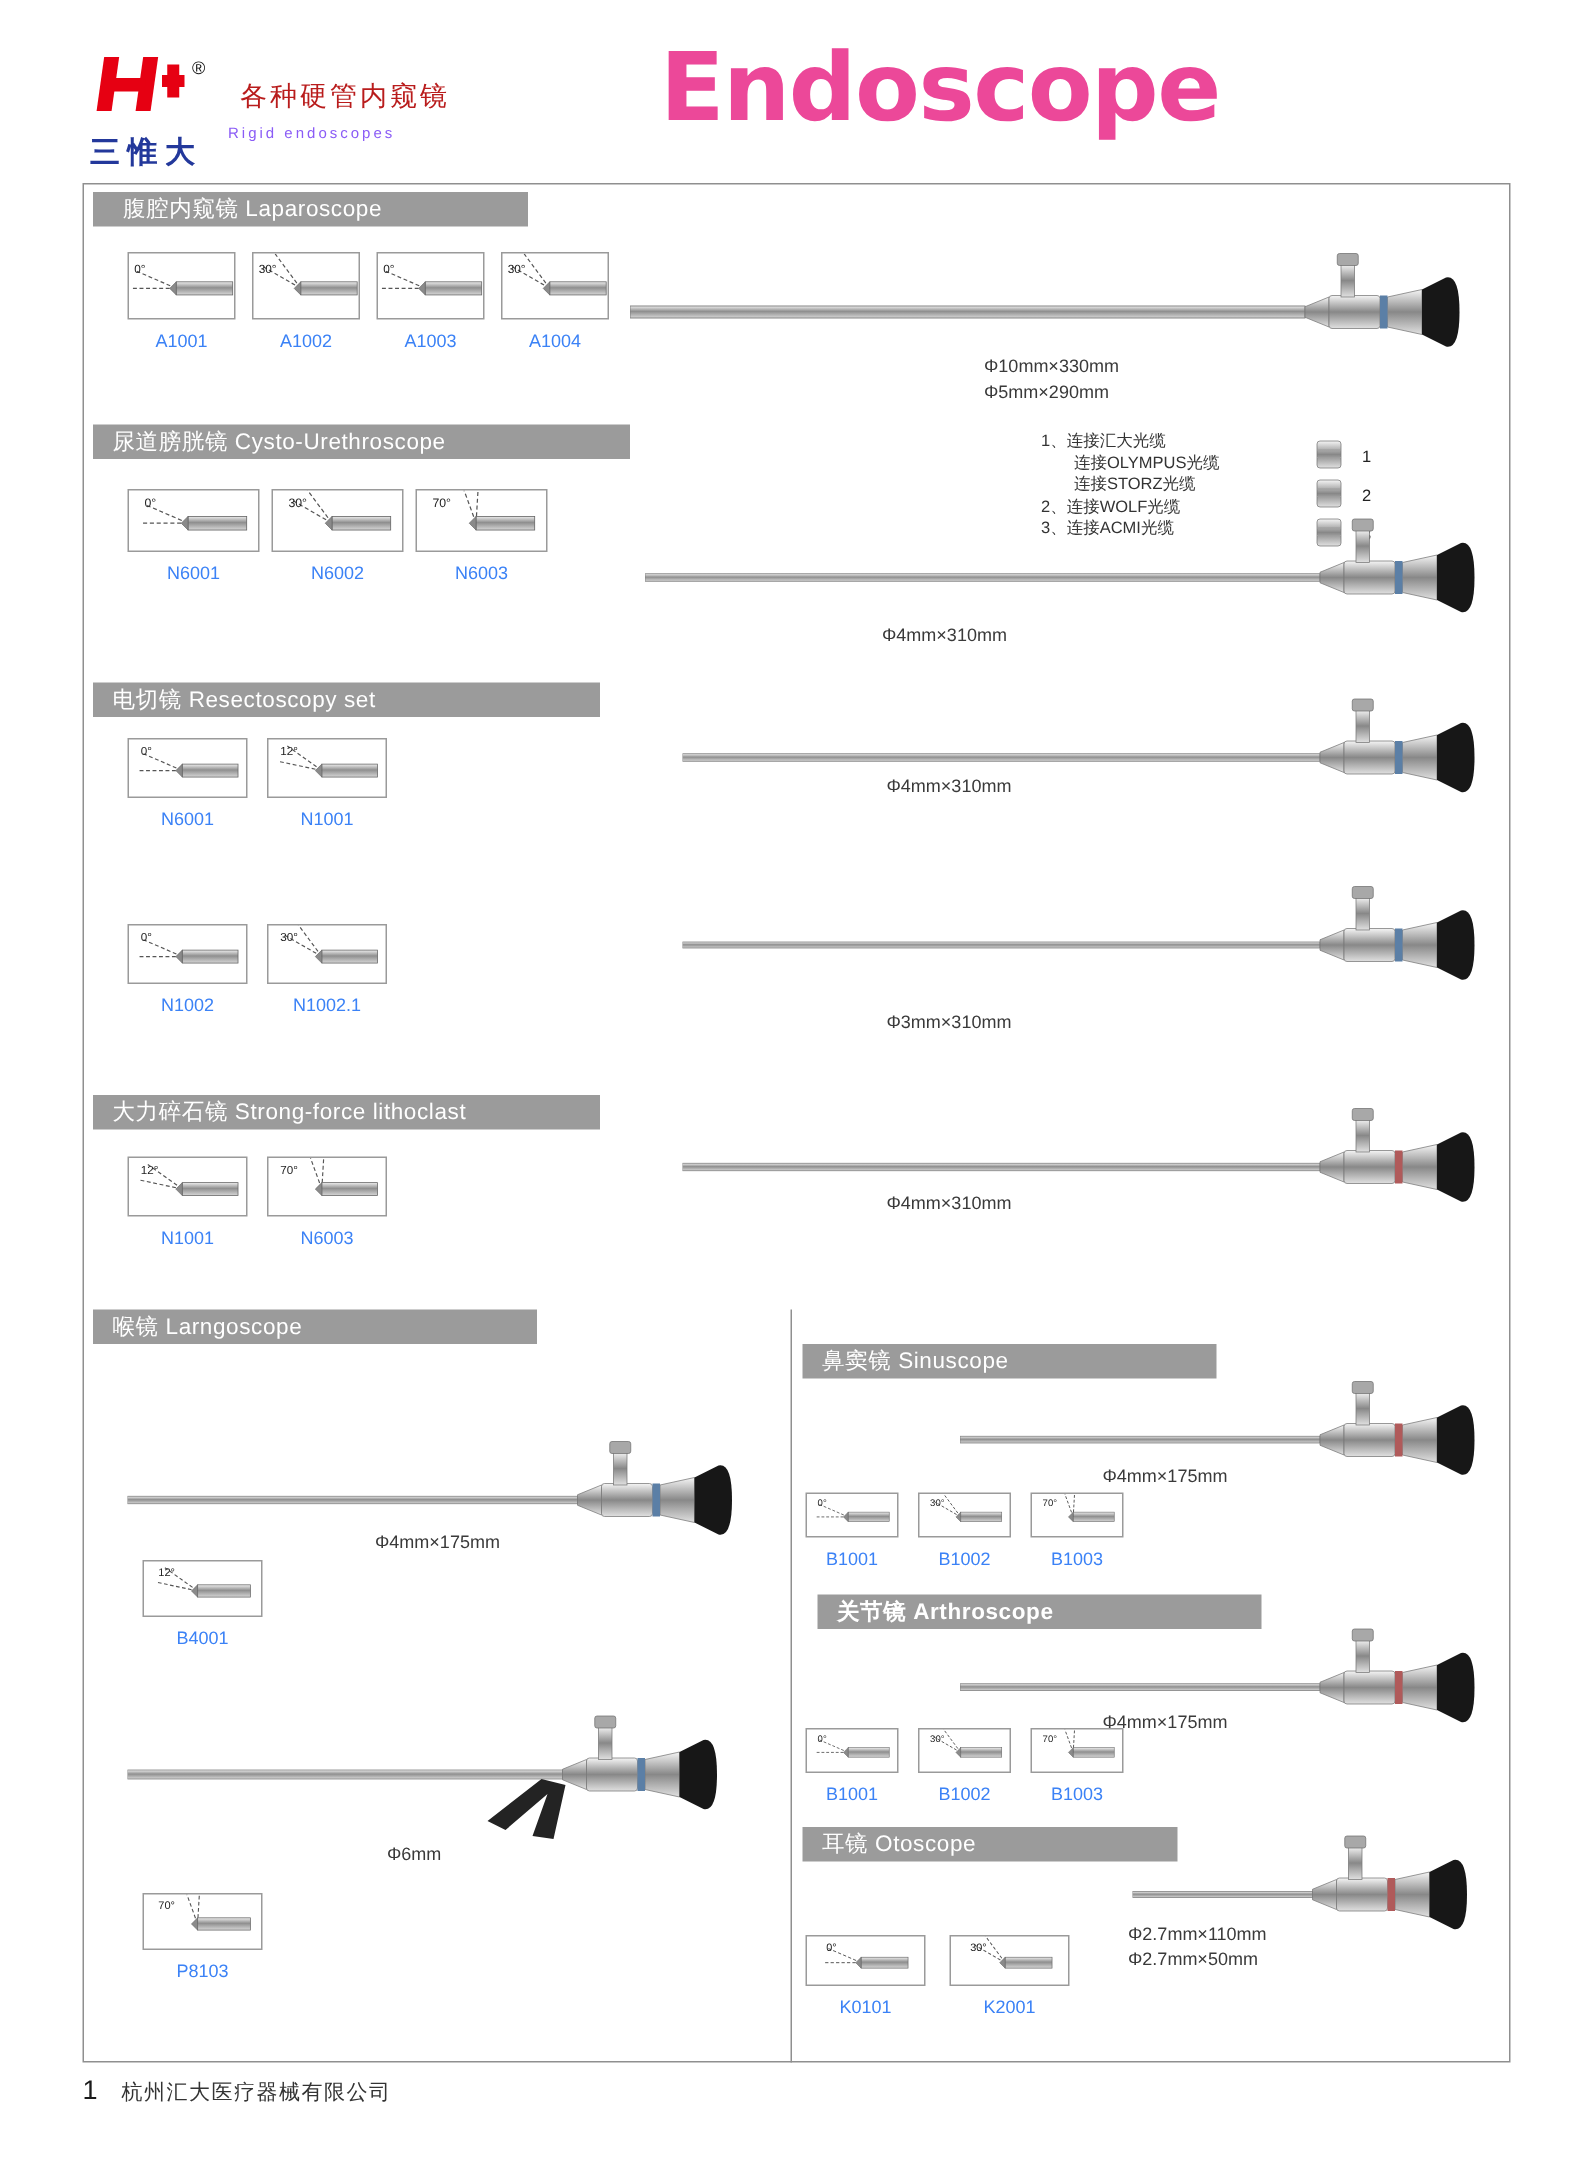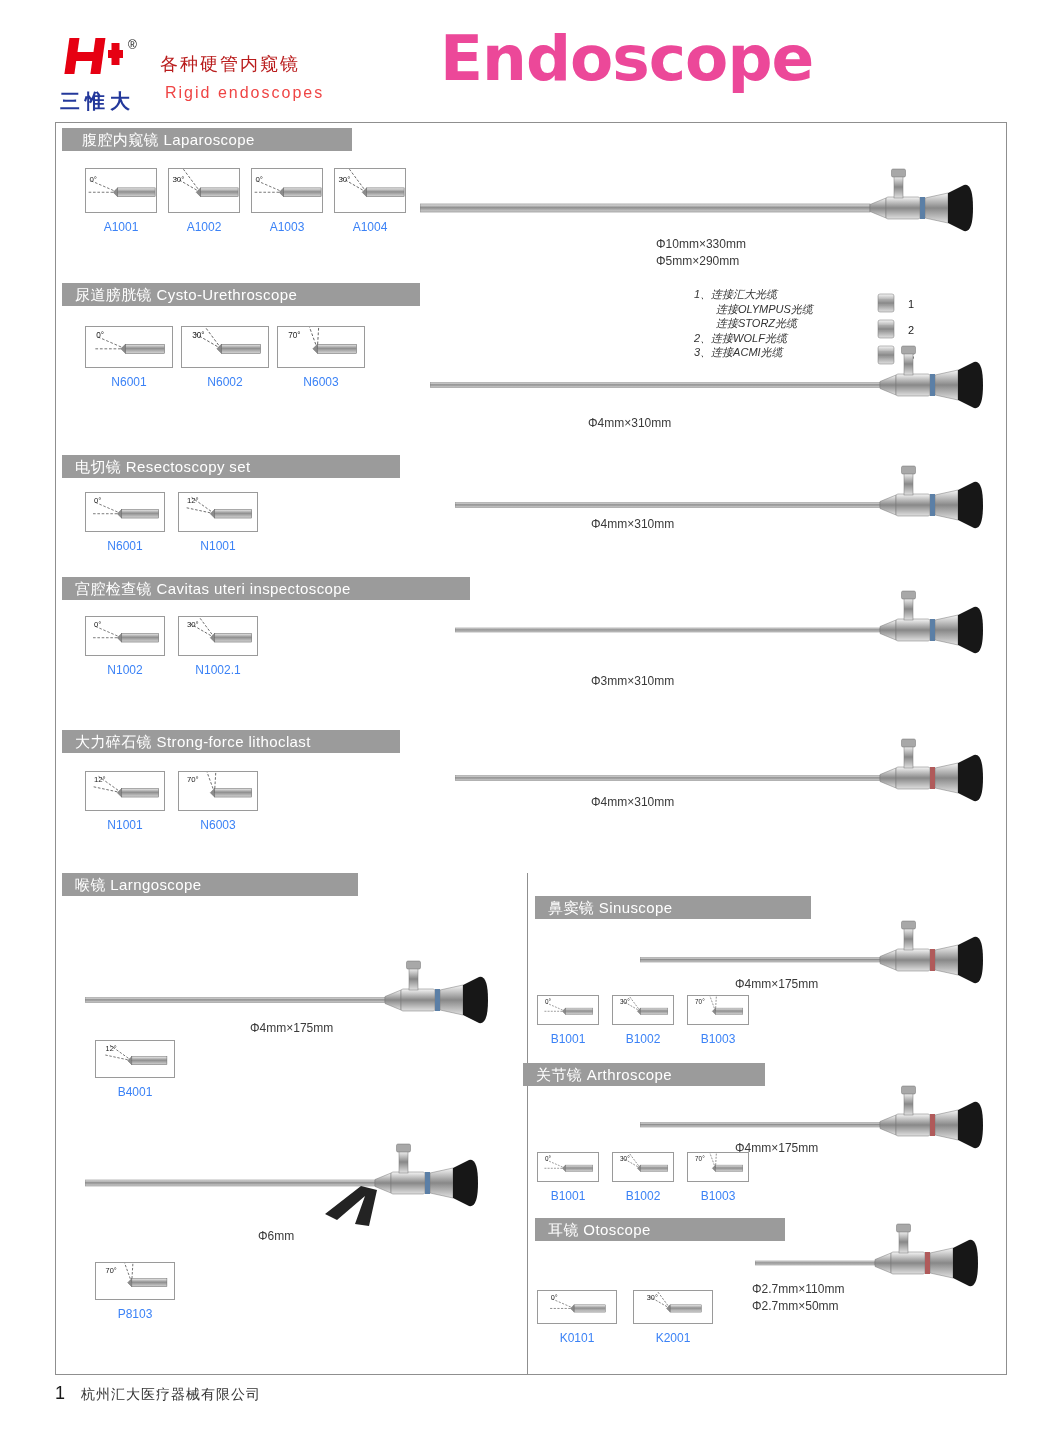--- a/index.html
+++ b/index.html
@@ -13,7 +13,7 @@
   .brand-name { position:absolute; left:60px; top:88px; font-size:20px; font-weight:bold;
                 color:#23389b; letter-spacing:5px; }
   .subtitle-cn { position:absolute; left:160px; top:52px; font-size:18px; color:#b91c1c; letter-spacing:2px; }
-  .subtitle-en { position:absolute; left:165px; top:84px; font-size:16px; color:#ef4444; letter-spacing:2px; }
+  .subtitle-en { position:absolute; left:152px; top:84px; font-size:10px; color:#8b5cf6; letter-spacing:2px; }
   .page-title { position:absolute; left:440px; top:24px; font-size:63px; line-height:1.1;
                 font-weight:bold; color:#ec4899; letter-spacing:-1px;
                 font-family:"DejaVu Sans","Liberation Sans",sans-serif; }

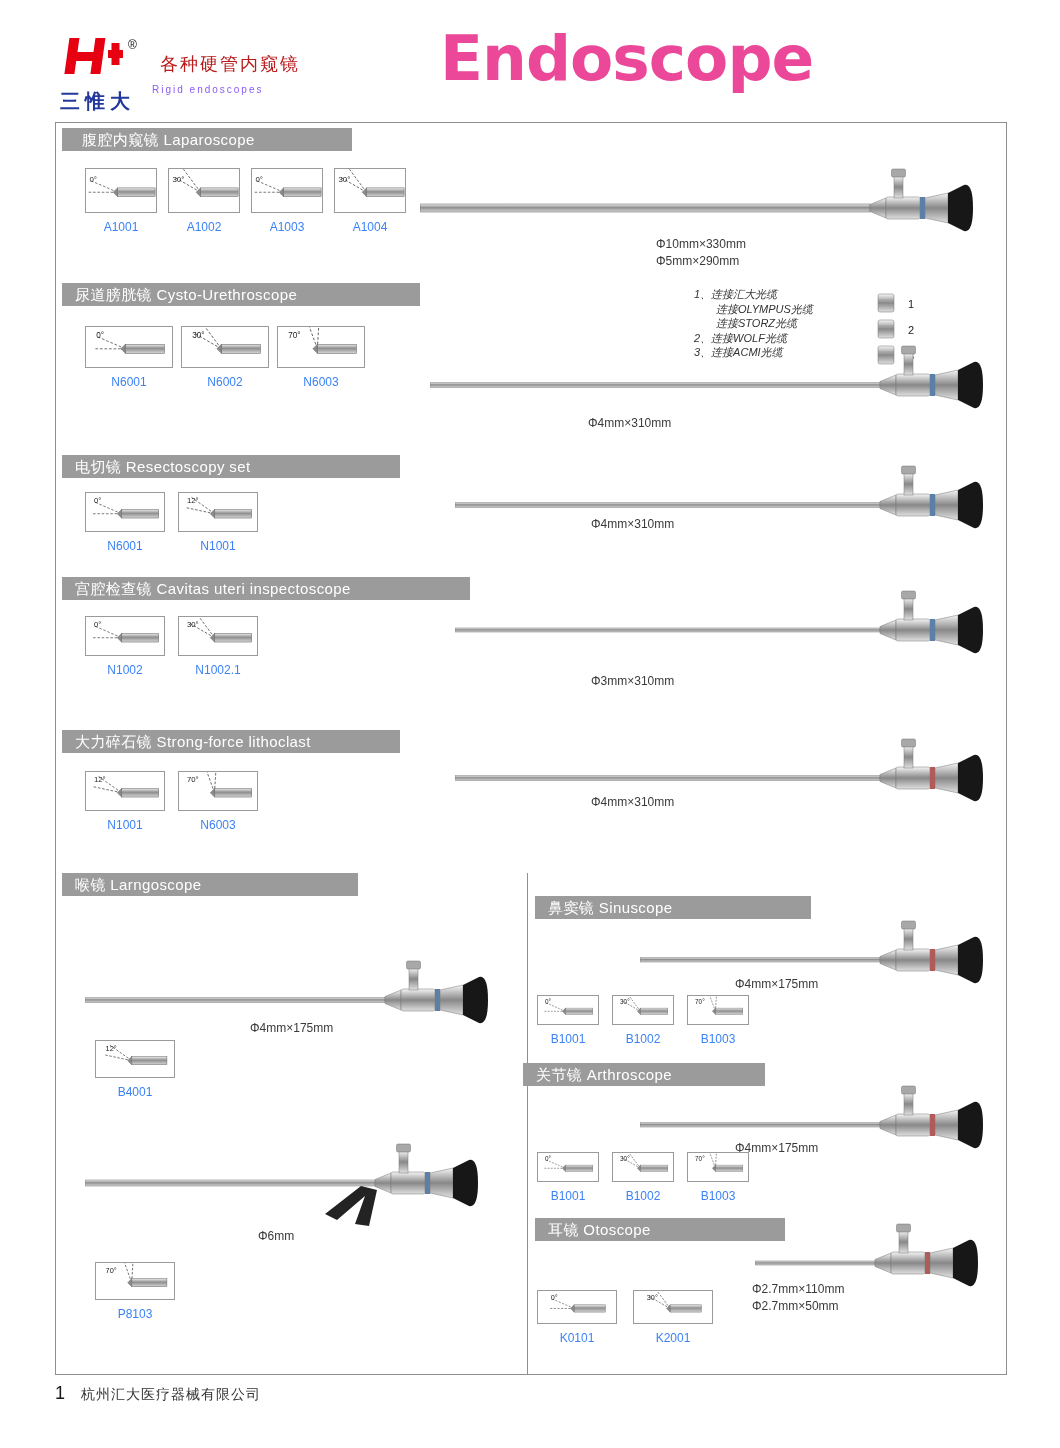--- a/index.html
+++ b/index.html
@@ -219,7 +219,7 @@
       <div class="thumb-label">N6003</div>
     </div>
   </div>
-  <div class="cable-notes" style="left:694px; top:287px;font-style:italic;">
+  <div class="cable-notes" style="left:694px; top:287px;">
     <div>1、连接汇大光缆</div>
     <div class="indent">连接OLYMPUS光缆</div>
     <div class="indent">连接STORZ光缆</div>

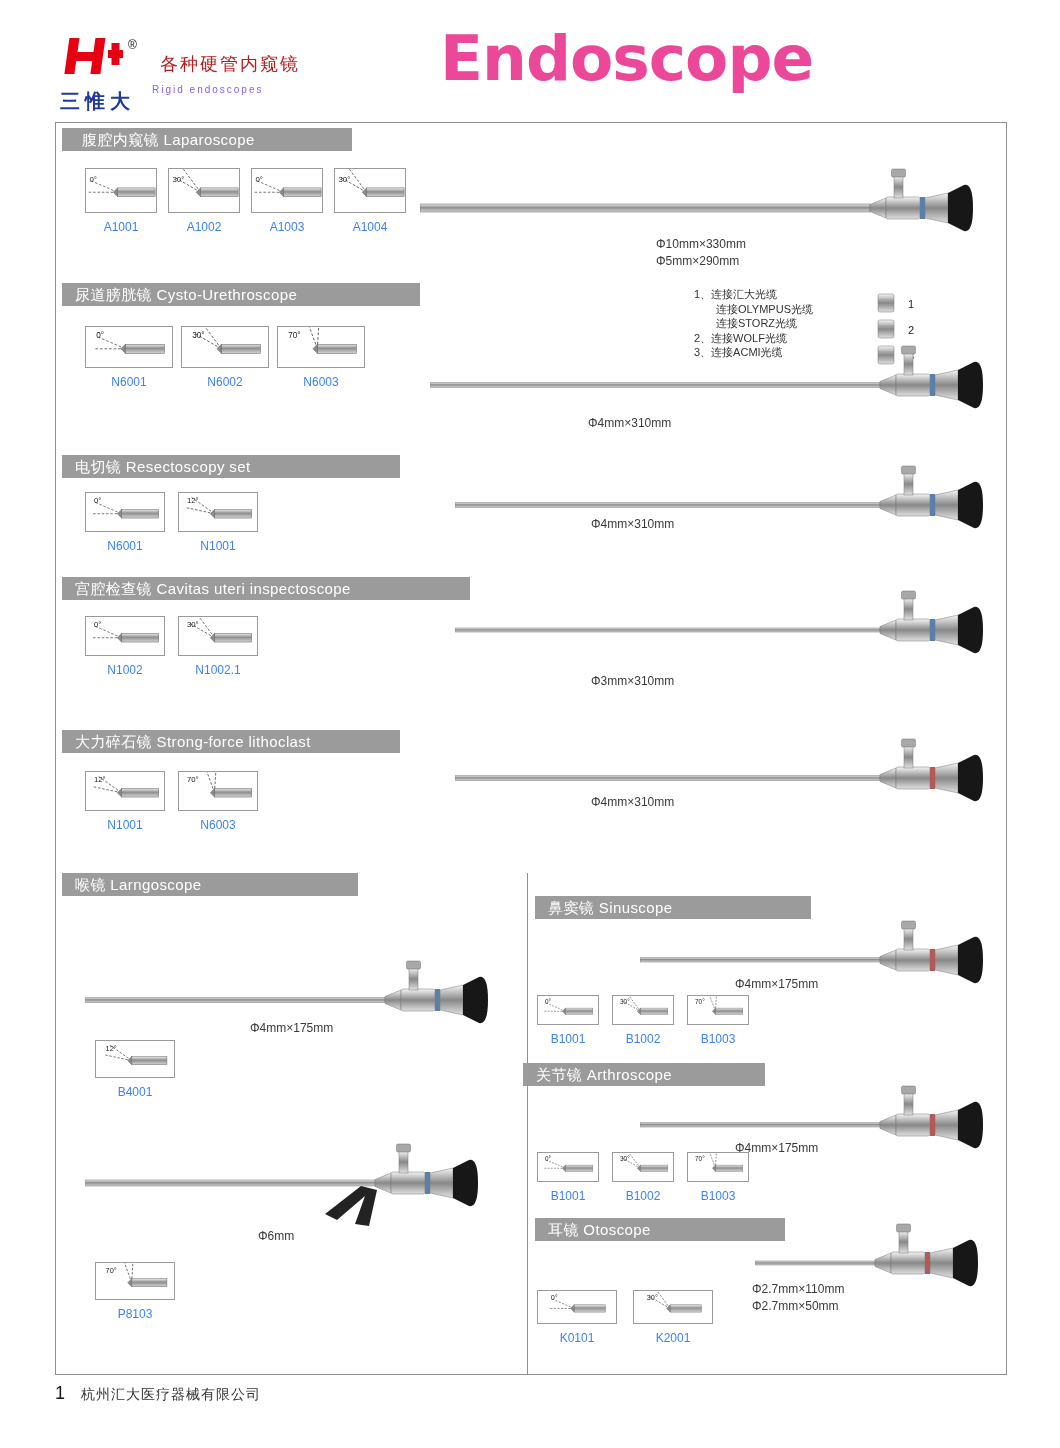--- a/index.html
+++ b/index.html
@@ -287,7 +287,6 @@
     <div>Φ4mm×310mm</div>
   </div>
 
-  <div class="sec-header" style="left:62px; top:577px; width:408px;">宫腔检查镜 Cavitas uteri inspectoscope</div>
   <div class="thumb-row" style="left:85px; top:616px; gap:13px;">
     <div class="thumb-unit">
       <div class="thumb-box t80">

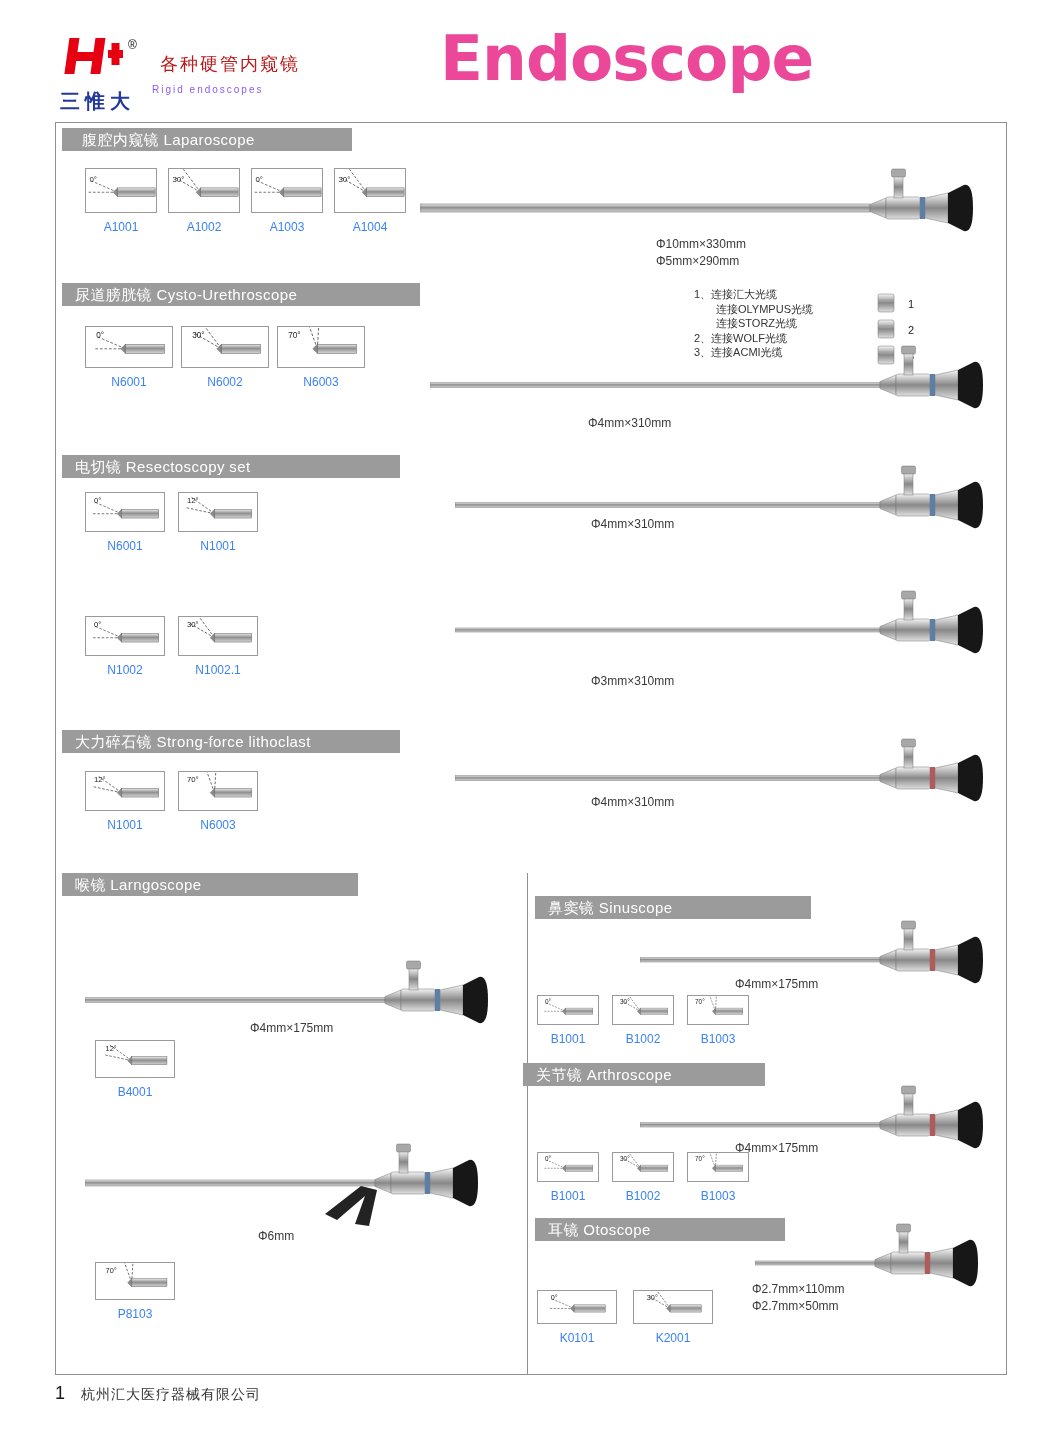--- a/index.html
+++ b/index.html
@@ -466,7 +466,7 @@
     </div>
   </div>
 
-  <div class="sec-header" style="left:523px; top:1063px; width:242px;">关节镜 Arthroscope</div>
+  <div class="sec-header" style="left:545px; top:1063px; width:296px;font-weight:bold;">关节镜 Arthroscope</div>
   <svg class="scope" style="left:640px; top:1085px;" width="360" height="80" viewBox="0 0 360 80">
     <rect x="0" y="37.5" width="240" height="4.5" fill="url(#metalH)" stroke="#7a7a7a" stroke-width="0.5"></rect>
     <use href="#scope-body-red" transform="translate(240,40)"></use>

